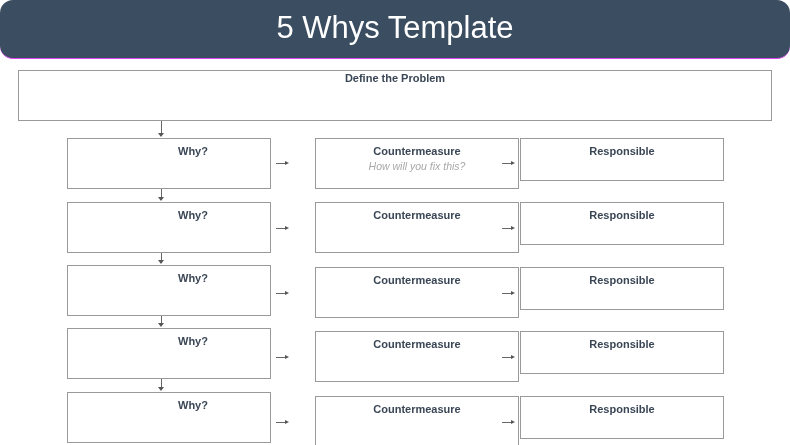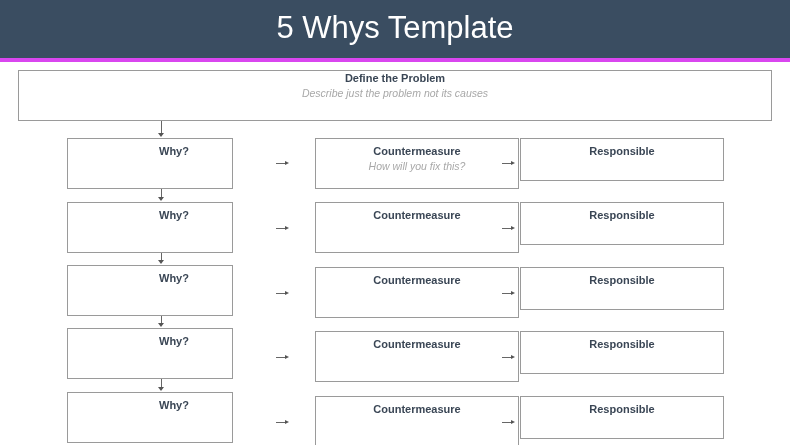--- a/index.html
+++ b/index.html
@@ -4,7 +4,7 @@
 <style>
   html, body { margin:0; padding:0; }
   body { width:790px; height:445px; background:#ffffff; position:relative; overflow:hidden; font-family:"Liberation Sans", sans-serif; }
-  .header { position:absolute; left:0; top:0; width:790px; height:58px; background:#3a4d61; border-bottom:4px solid #d946ef; }
+  .header { position:absolute; left:0; top:0; width:790px; height:58px; background:#3a4d61; border-bottom:1px solid #d946ef;border-radius:13px; }
   .header-title { position:absolute; left:0; right:0; top:9px; text-align:center; color:#ffffff; font-size:31px; line-height:38px; }
   .box { position:absolute; box-sizing:border-box; border:1.5px solid #9a9a9a; background:#fff; text-align:center; }
   .box .label { display:block; font-weight:bold; font-size:11px; color:#3a4655; margin-top:5px; line-height:14px; }

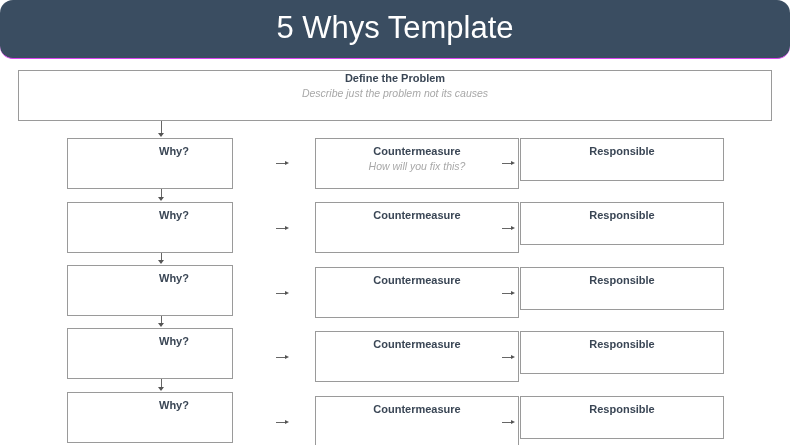--- a/index.html
+++ b/index.html
@@ -28,7 +28,6 @@
 
 <div class="box problem">
   <span class="label">Define the Problem</span>
-  <span class="hint">Describe just the problem not its causes</span>
 </div>
 
 <div class="vline" style="top:121px;height:13px;"></div>

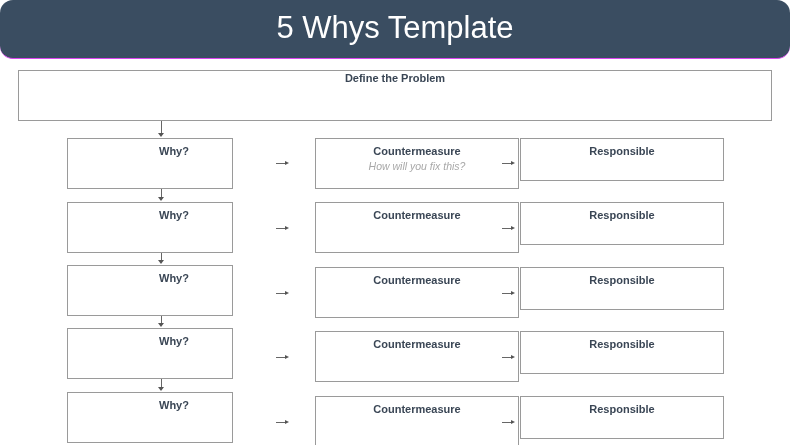--- a/index.html
+++ b/index.html
@@ -11,7 +11,7 @@
   .box .hint { display:block; font-style:italic; font-size:10.5px; color:#a8a8a8; line-height:14px; margin-top:1px; }
   .problem { left:18px; top:70px; width:754px; height:51px; }
   .problem .label { margin-top:0px; }
-  .why { left:67px; width:166px; height:51px;padding-left:48px; }
+  .why { left:67px; width:204px; height:51px;padding-left:48px; }
   .cm { left:293px; width:204px; height:51px;margin-left:22px; }
   .resp { left:520px; width:204px; height:43px; }
   .vline { position:absolute; left:161px; width:1px; background:#666; }

